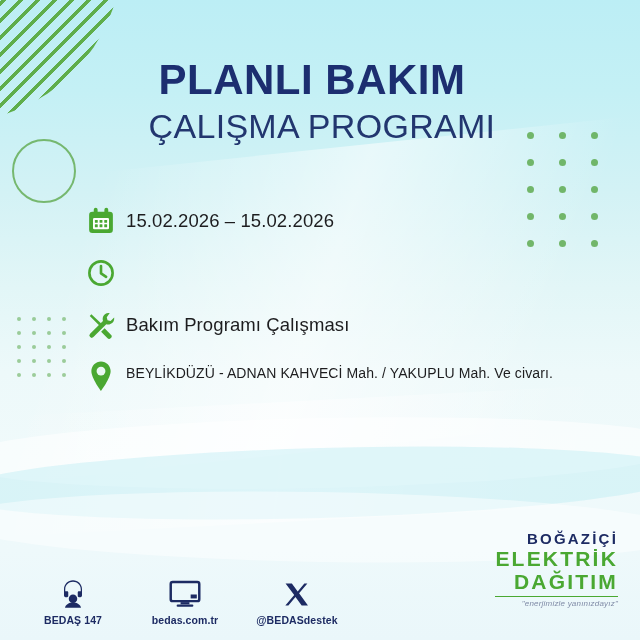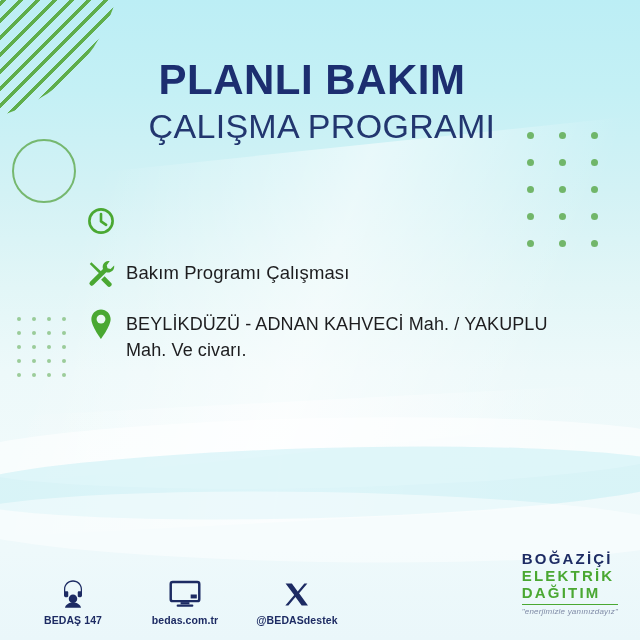--- a/index.html
+++ b/index.html
@@ -304,6 +304,25 @@
 
   <div class="info">
 
+    <div class="info-row">
+      <div class="info-icon">
+        <svg width="30" height="30" viewBox="0 0 24 24" aria-hidden="true">
+          <rect x="2.5" y="4.5" width="19" height="17" rx="2.6" fill="#4aa832"></rect>
+          <rect x="6.2" y="1.4" width="3.1" height="5.2" rx="1.55" fill="#4aa832"></rect>
+          <rect x="14.7" y="1.4" width="3.1" height="5.2" rx="1.55" fill="#4aa832"></rect>
+          <rect x="5.6" y="9.6" width="12.8" height="9" rx="1" fill="#ffffff"></rect>
+          <g fill="#4aa832">
+            <rect x="7.1" y="11.1" width="2.3" height="2.3" rx="0.4"></rect>
+            <rect x="10.85" y="11.1" width="2.3" height="2.3" rx="0.4"></rect>
+            <rect x="14.6" y="11.1" width="2.3" height="2.3" rx="0.4"></rect>
+            <rect x="7.1" y="14.6" width="2.3" height="2.3" rx="0.4"></rect>
+            <rect x="10.85" y="14.6" width="2.3" height="2.3" rx="0.4"></rect>
+            <rect x="14.6" y="14.6" width="2.3" height="2.3" rx="0.4"></rect>
+          </g>
+        </svg>
+      </div>
+      <div class="info-text">15.02.2026 – 15.02.2026</div>
+    </div>
 
     <div class="info-row">
       <div class="info-icon">

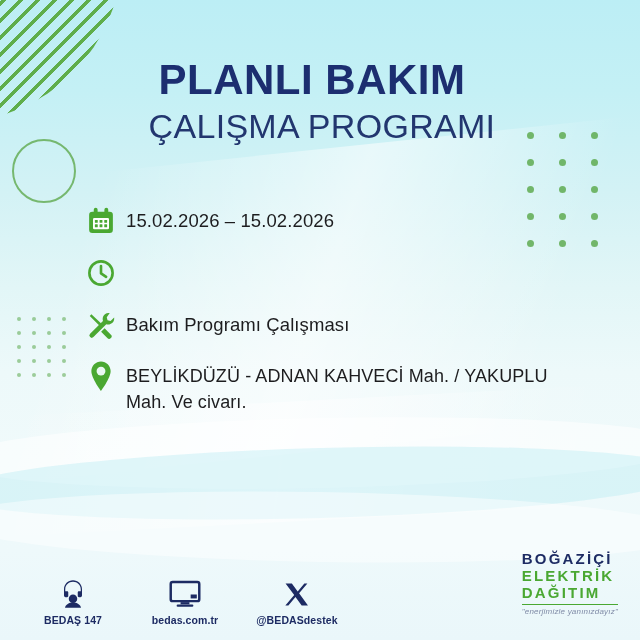--- a/index.html
+++ b/index.html
@@ -170,7 +170,7 @@
     font-weight: 400;
     letter-spacing: 0.1px;
   }
-  .info-text.loc { font-size: 18px; }
+  .info-text.loc { font-size: 14px; }
 
   
   .footer {

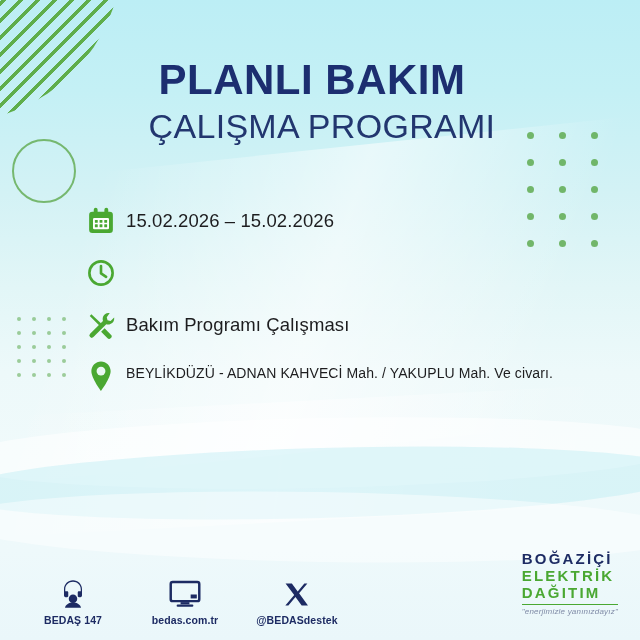--- a/index.html
+++ b/index.html
@@ -212,8 +212,8 @@
   .brand {
     position: absolute;
     right: 22px;
-    bottom: 24px;
-    text-align: left;
+    bottom: 32px;
+    text-align: right;
     line-height: 1;
   }
   .brand-l1 {

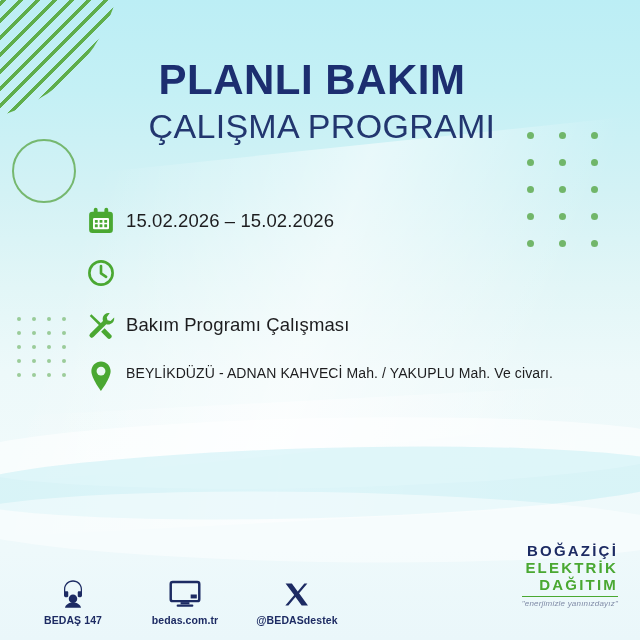--- a/index.html
+++ b/index.html
@@ -223,7 +223,7 @@
     letter-spacing: 2.2px;
   }
   .brand-l2, .brand-l3 {
-    font-size: 15px;
+    font-size: 21px;
     font-weight: 800;
     color: #4aa832;
     letter-spacing: 2.2px;

